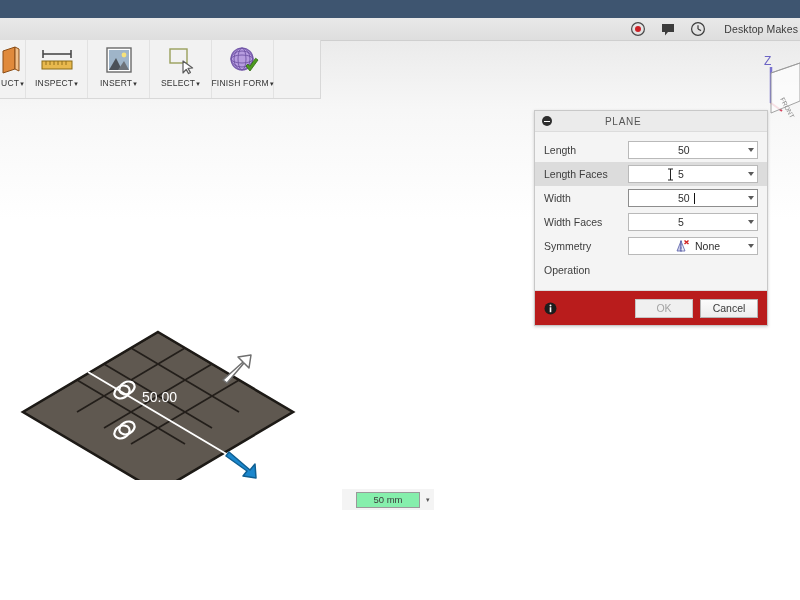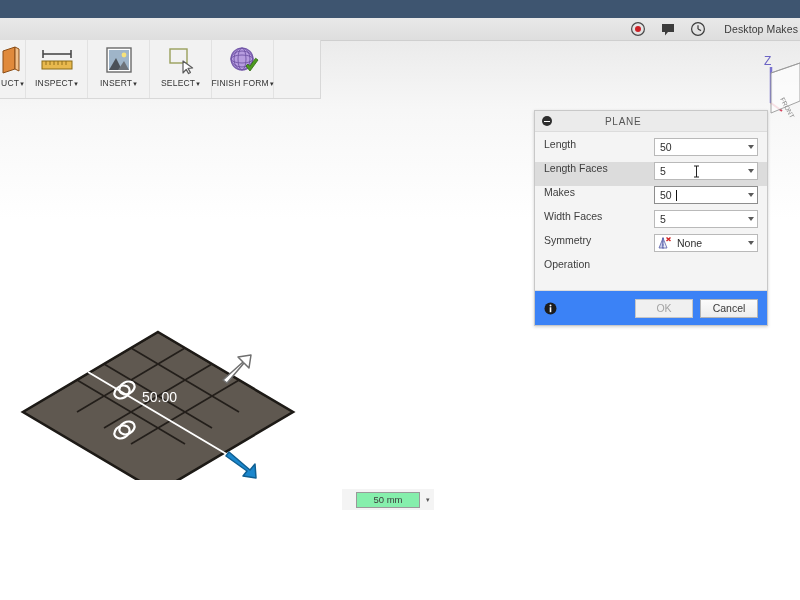--- a/index.html
+++ b/index.html
@@ -136,9 +136,8 @@
   .dlg-body { padding: 6px 0 8px 0; background: #f4f4f4; }
 
   .row {
-    height: 24px; display: flex; 
+    height: 24px; display: flex; align-items: center;
     padding: 0 9px;
-    gap: 26px;
   }
   .row.hl { background: #dcdcdc; }
   .row-label { width: 84px; font-size: 10.5px; color: #3d3d3d; flex: none; }

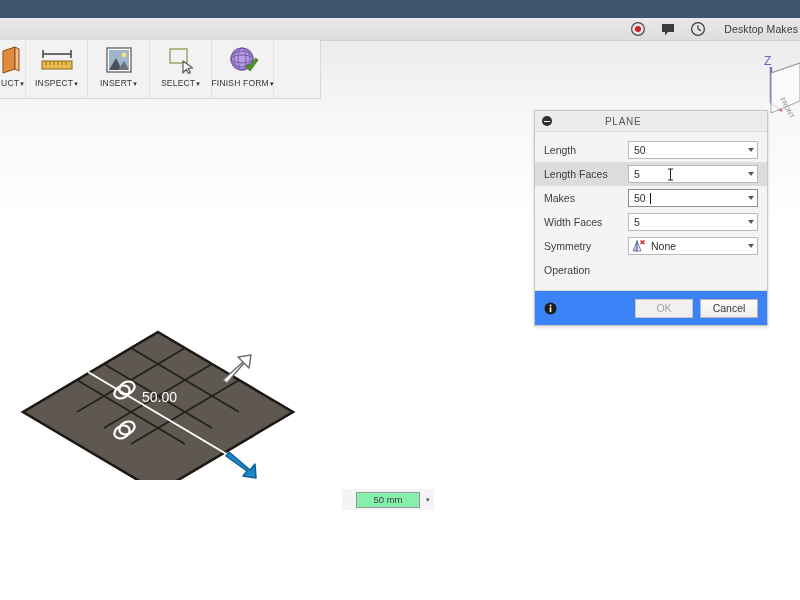--- a/index.html
+++ b/index.html
@@ -147,6 +147,7 @@
     border: 1px solid #b9b9b9;
     box-sizing: border-box;
     position: relative;
+    padding-left: 44px;
   }
   .fieldwrap.focused { border-color: #8d8d8d; }
   .fieldwrap .fval {

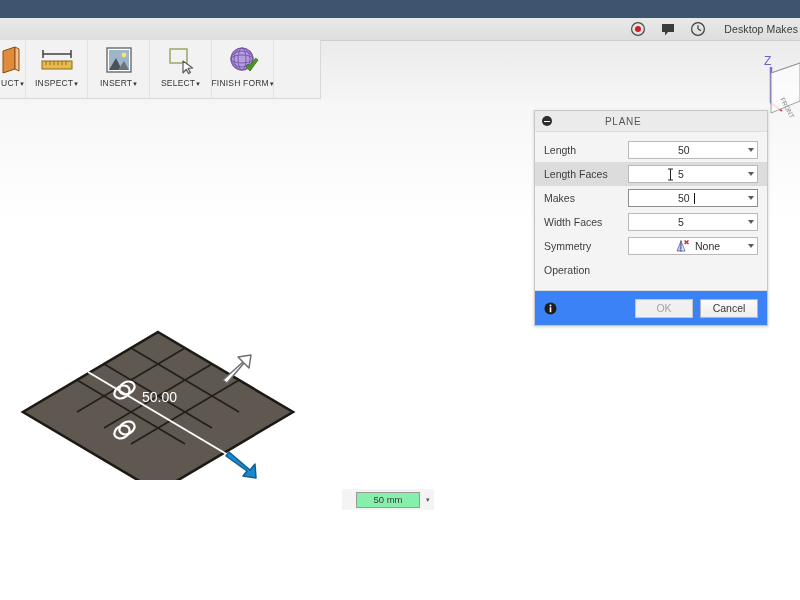--- a/index.html
+++ b/index.html
@@ -386,7 +386,7 @@
       </div>
 
       <div class="row">
-        <span class="row-label">Makes</span>
+        <span class="row-label">Width</span>
         <span class="fieldwrap focused">
           <span class="fval">
             <span>50</span>

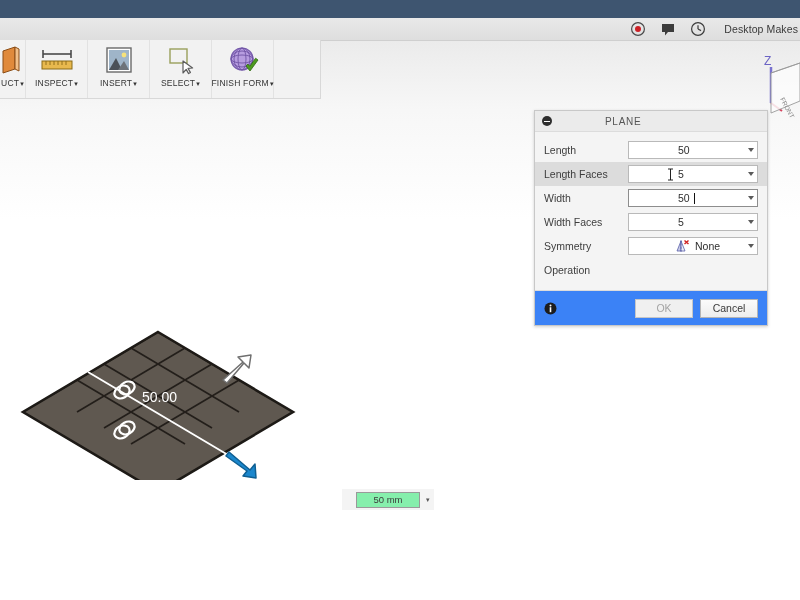--- a/index.html
+++ b/index.html
@@ -174,7 +174,7 @@
 
   .dlg-footer {
     height: 34px; display: flex; align-items: center;
-    background: #3b82f6;
+    background: #b91c1c;
     border-top: 1px solid #dcdcdc;
     padding: 0 9px;
   }

